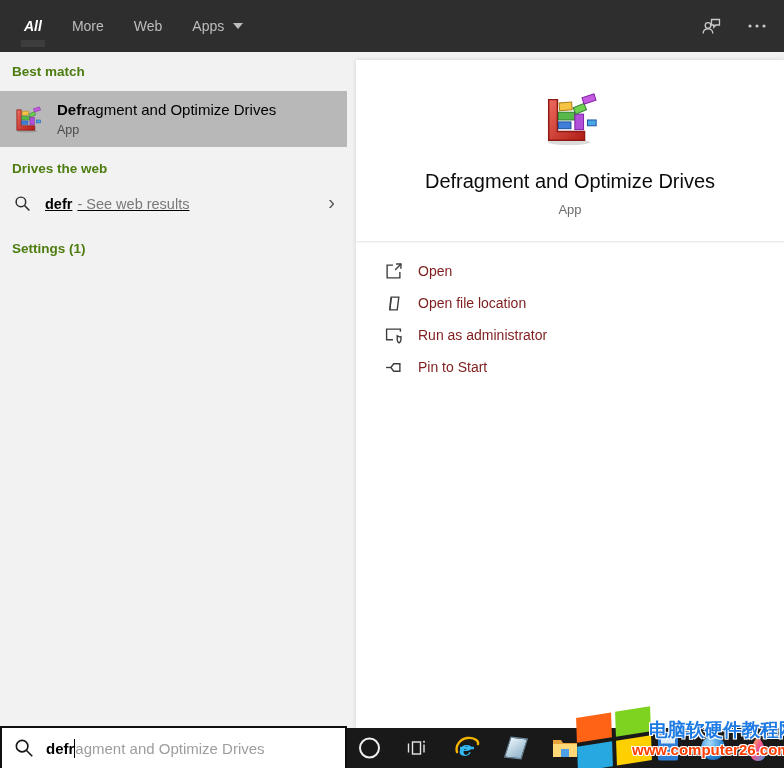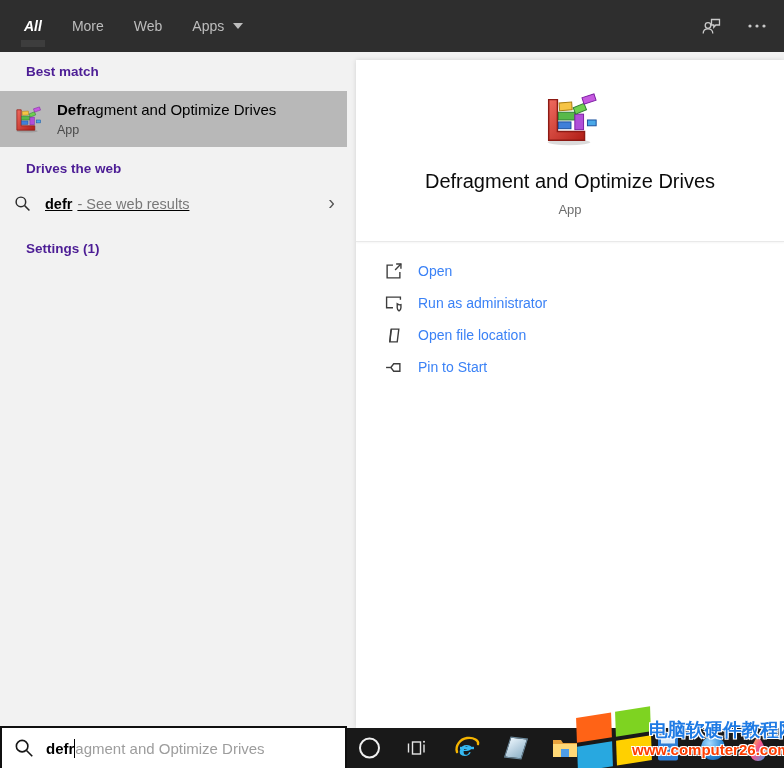--- a/index.html
+++ b/index.html
@@ -21,7 +21,7 @@
   
   .main { display:flex; height:676px; }
   .left { width:347px; background:#f2f2f2; flex:none; }
-  .section-header { font-size:13.5px; font-weight:bold; color:#4c1d95; padding-left:26px; }
+  .section-header { font-size:13.5px; font-weight:bold; color:#4d7c0f; padding-left:12px; }
   .hdr-best { padding-top:12px; }
   .best-row { margin-top:12px; height:56px; background:#b8b8b8; display:flex; align-items:center; padding-left:12px; cursor:pointer; }
   .best-icon { width:31px; height:31px; margin-right:14px; flex:none; }

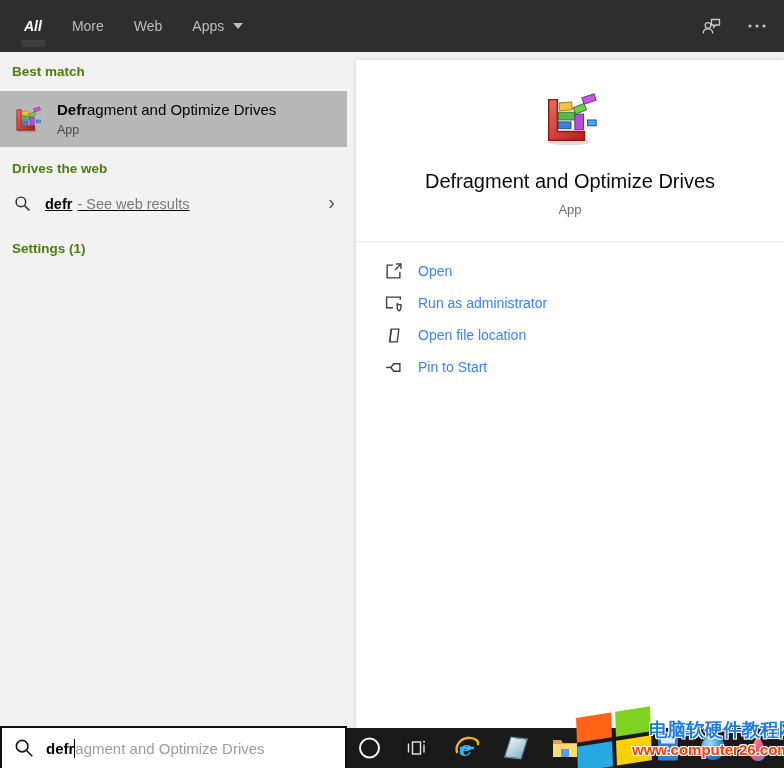--- a/index.html
+++ b/index.html
@@ -44,7 +44,7 @@
   .hero-sub { font-size:13px; color:#6d6d6d; margin-top:9px; }
   .divider { height:1px; background:#e9e9e9; margin-top:24px; box-shadow:0 1px 2px rgba(0,0,0,.06); }
   .actions { list-style:none; margin-top:13px; padding-left:29px; }
-  .action { display:flex; align-items:center; height:32px; gap:16px; font-size:14px; color:#3b82f6; cursor:pointer; }
+  .action { display:flex; align-items:center; height:32px; gap:16px; font-size:14px; color:#7f1d1d; cursor:pointer; }
   .action svg { flex:none; }
 
   

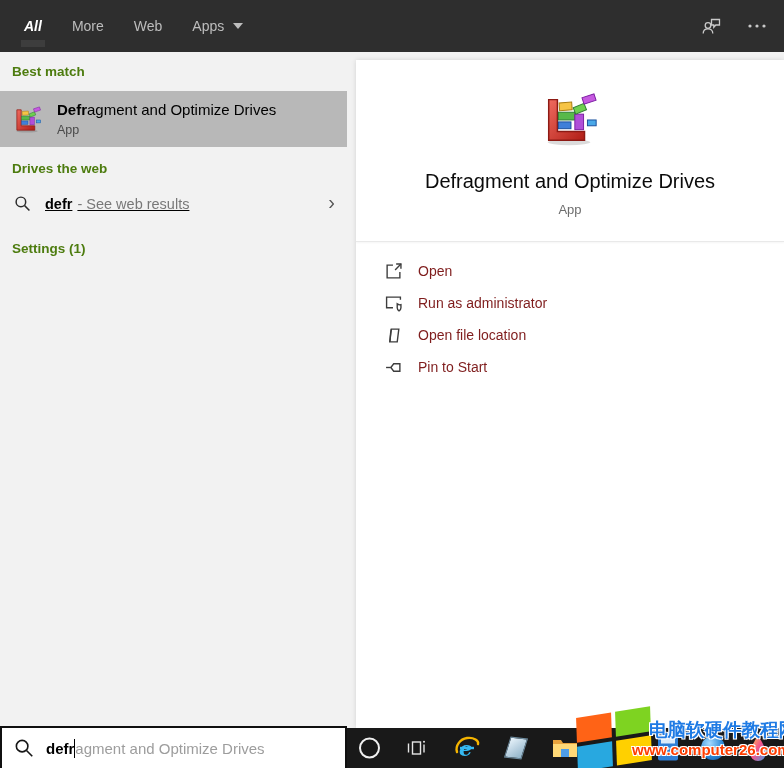--- a/index.html
+++ b/index.html
@@ -185,17 +185,17 @@
         </li>
         <li class="action">
           <svg width="17" height="17" viewBox="0 0 16 16" fill="none" stroke="#3d3d3d" stroke-width="1.3">
+            <path d="M6 2 H13 L11.5 14 H4.5 Z"></path>
+              <path d="M6 2 C5 3.5 5 12.5 4.5 14"></path>
+          </svg>
+          <span>Open file location</span>
+        </li>
+        <li class="action">
+          <svg width="17" height="17" viewBox="0 0 16 16" fill="none" stroke="#3d3d3d" stroke-width="1.3">
             <path d="M14.5 4.5 V2 H1.5 V12 H7.5"></path>
             <path d="M11.5 8.4 C12.6 9.2 13.9 9.4 15 9.1 V12 C15 13.9 13.2 15 13.2 15 C13.2 15 11.5 13.9 11.5 12 Z"></path>
           </svg>
           <span>Run as administrator</span>
-        </li>
-        <li class="action">
-          <svg width="17" height="17" viewBox="0 0 16 16" fill="none" stroke="#3d3d3d" stroke-width="1.3">
-            <path d="M6 2 H13 L11.5 14 H4.5 Z"></path>
-              <path d="M6 2 C5 3.5 5 12.5 4.5 14"></path>
-          </svg>
-          <span>Open file location</span>
         </li>
         <li class="action">
           <svg width="17" height="17" viewBox="0 0 16 16" fill="none" stroke="#3d3d3d" stroke-width="1.3">

